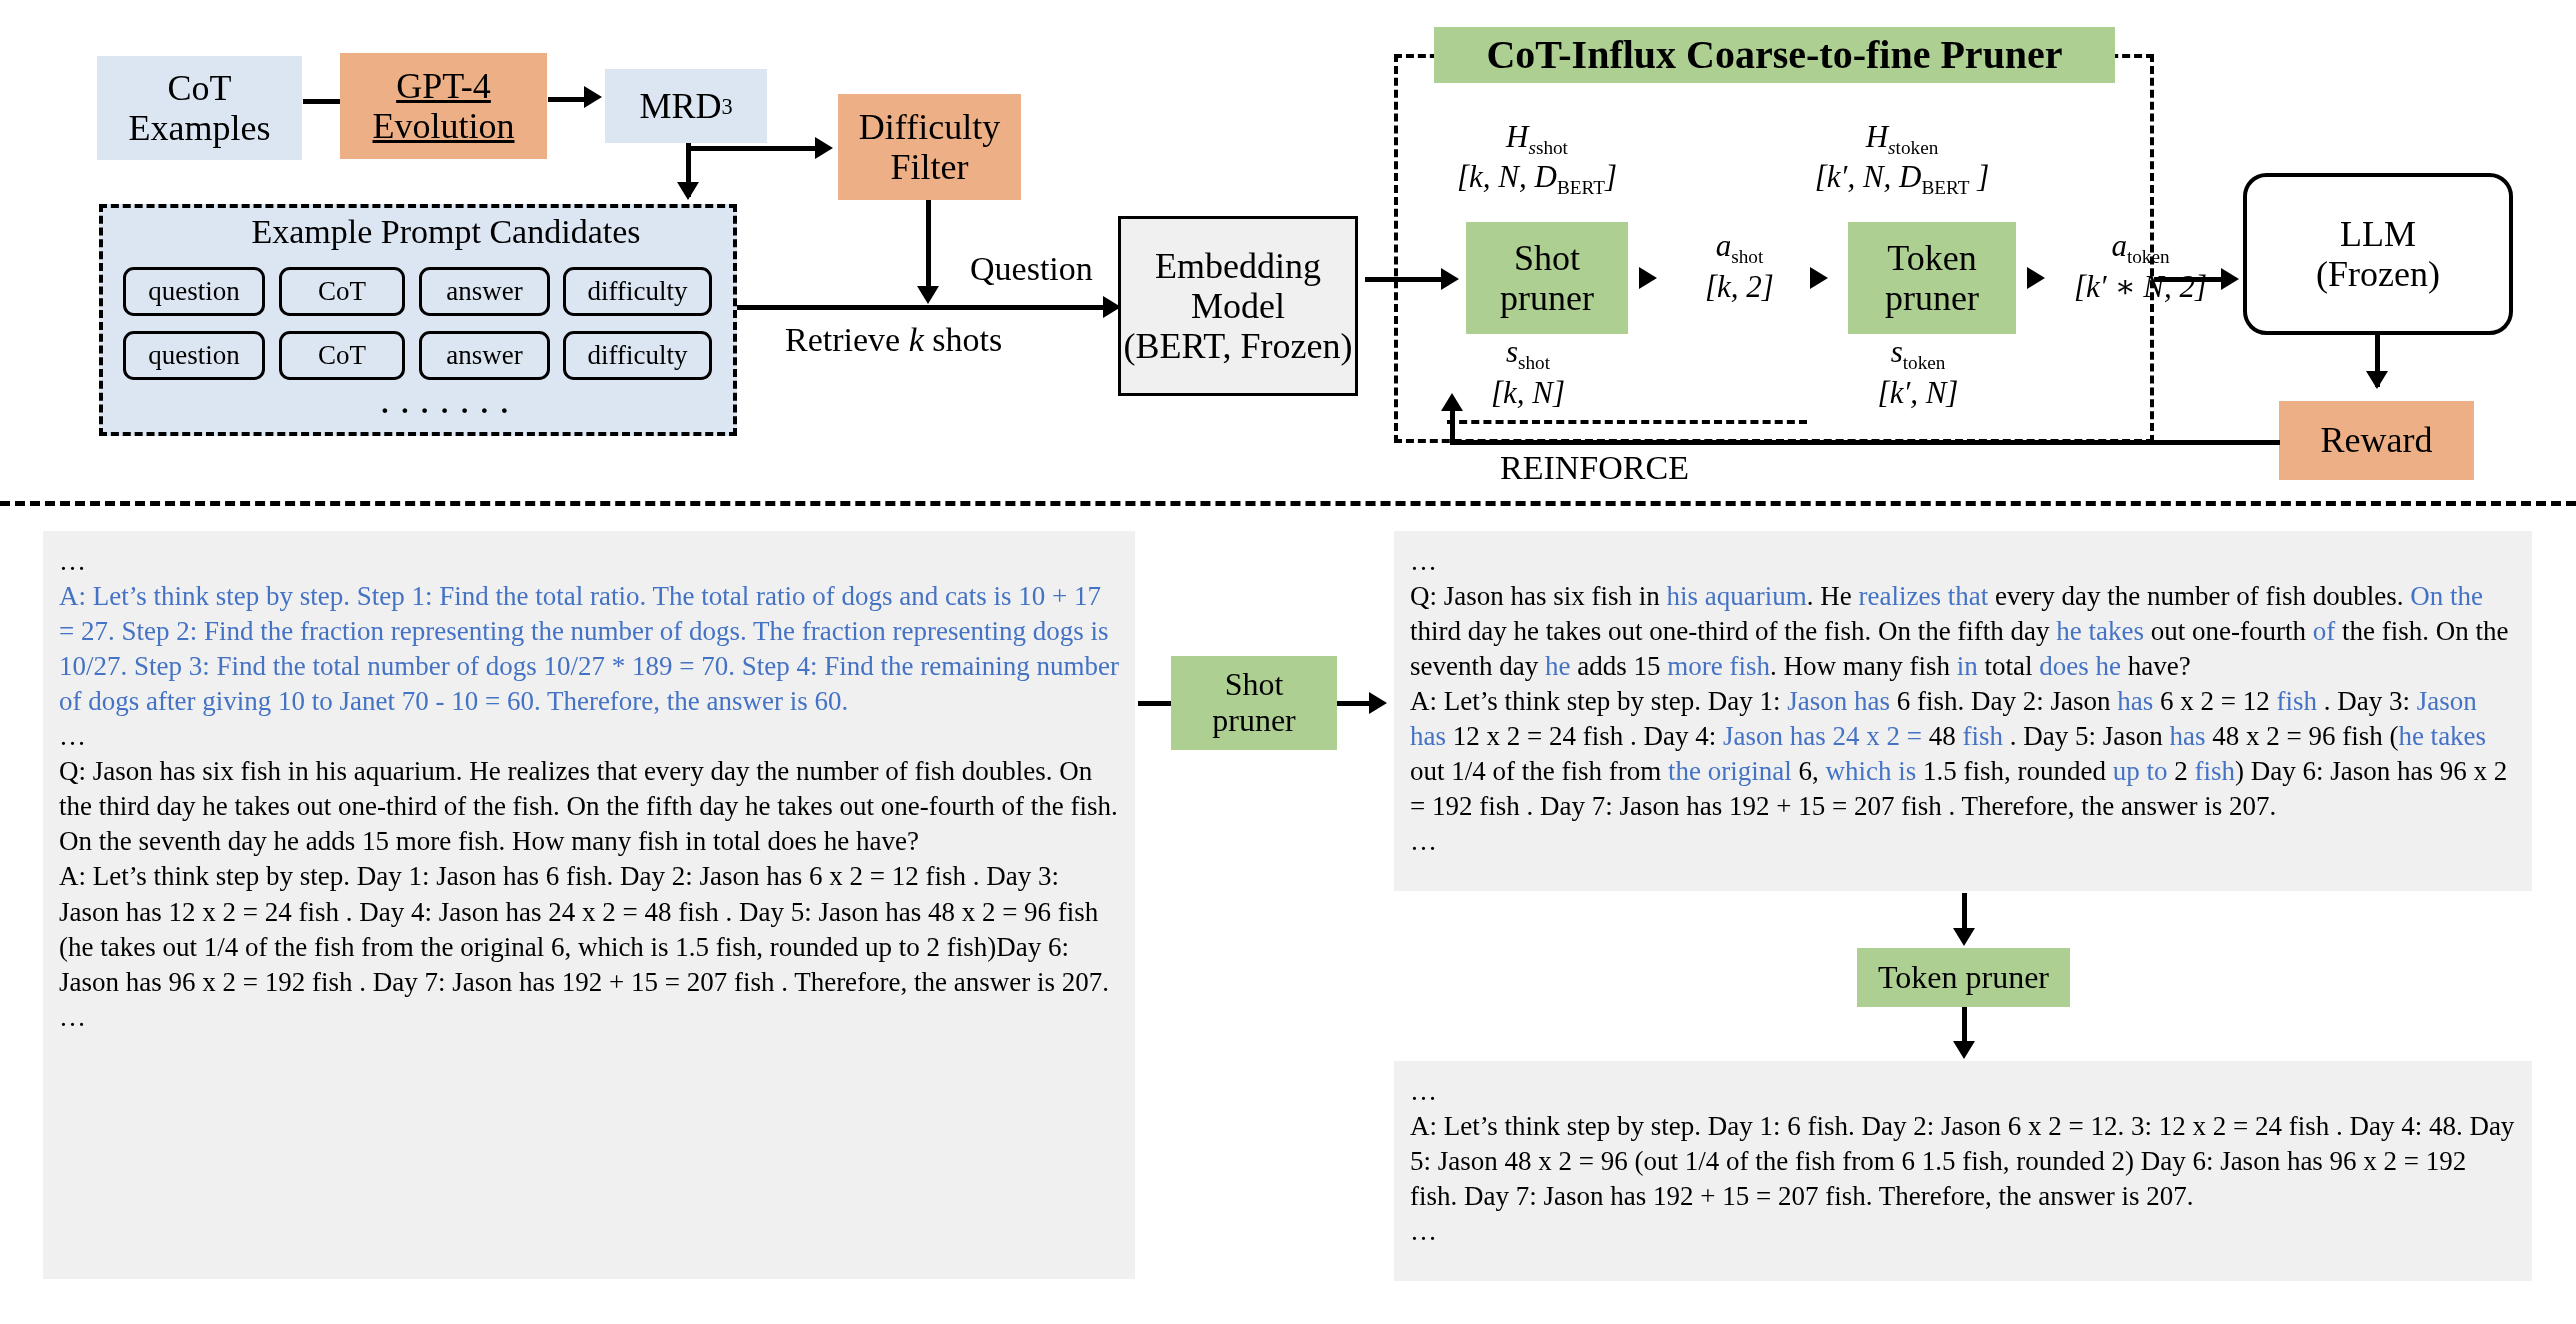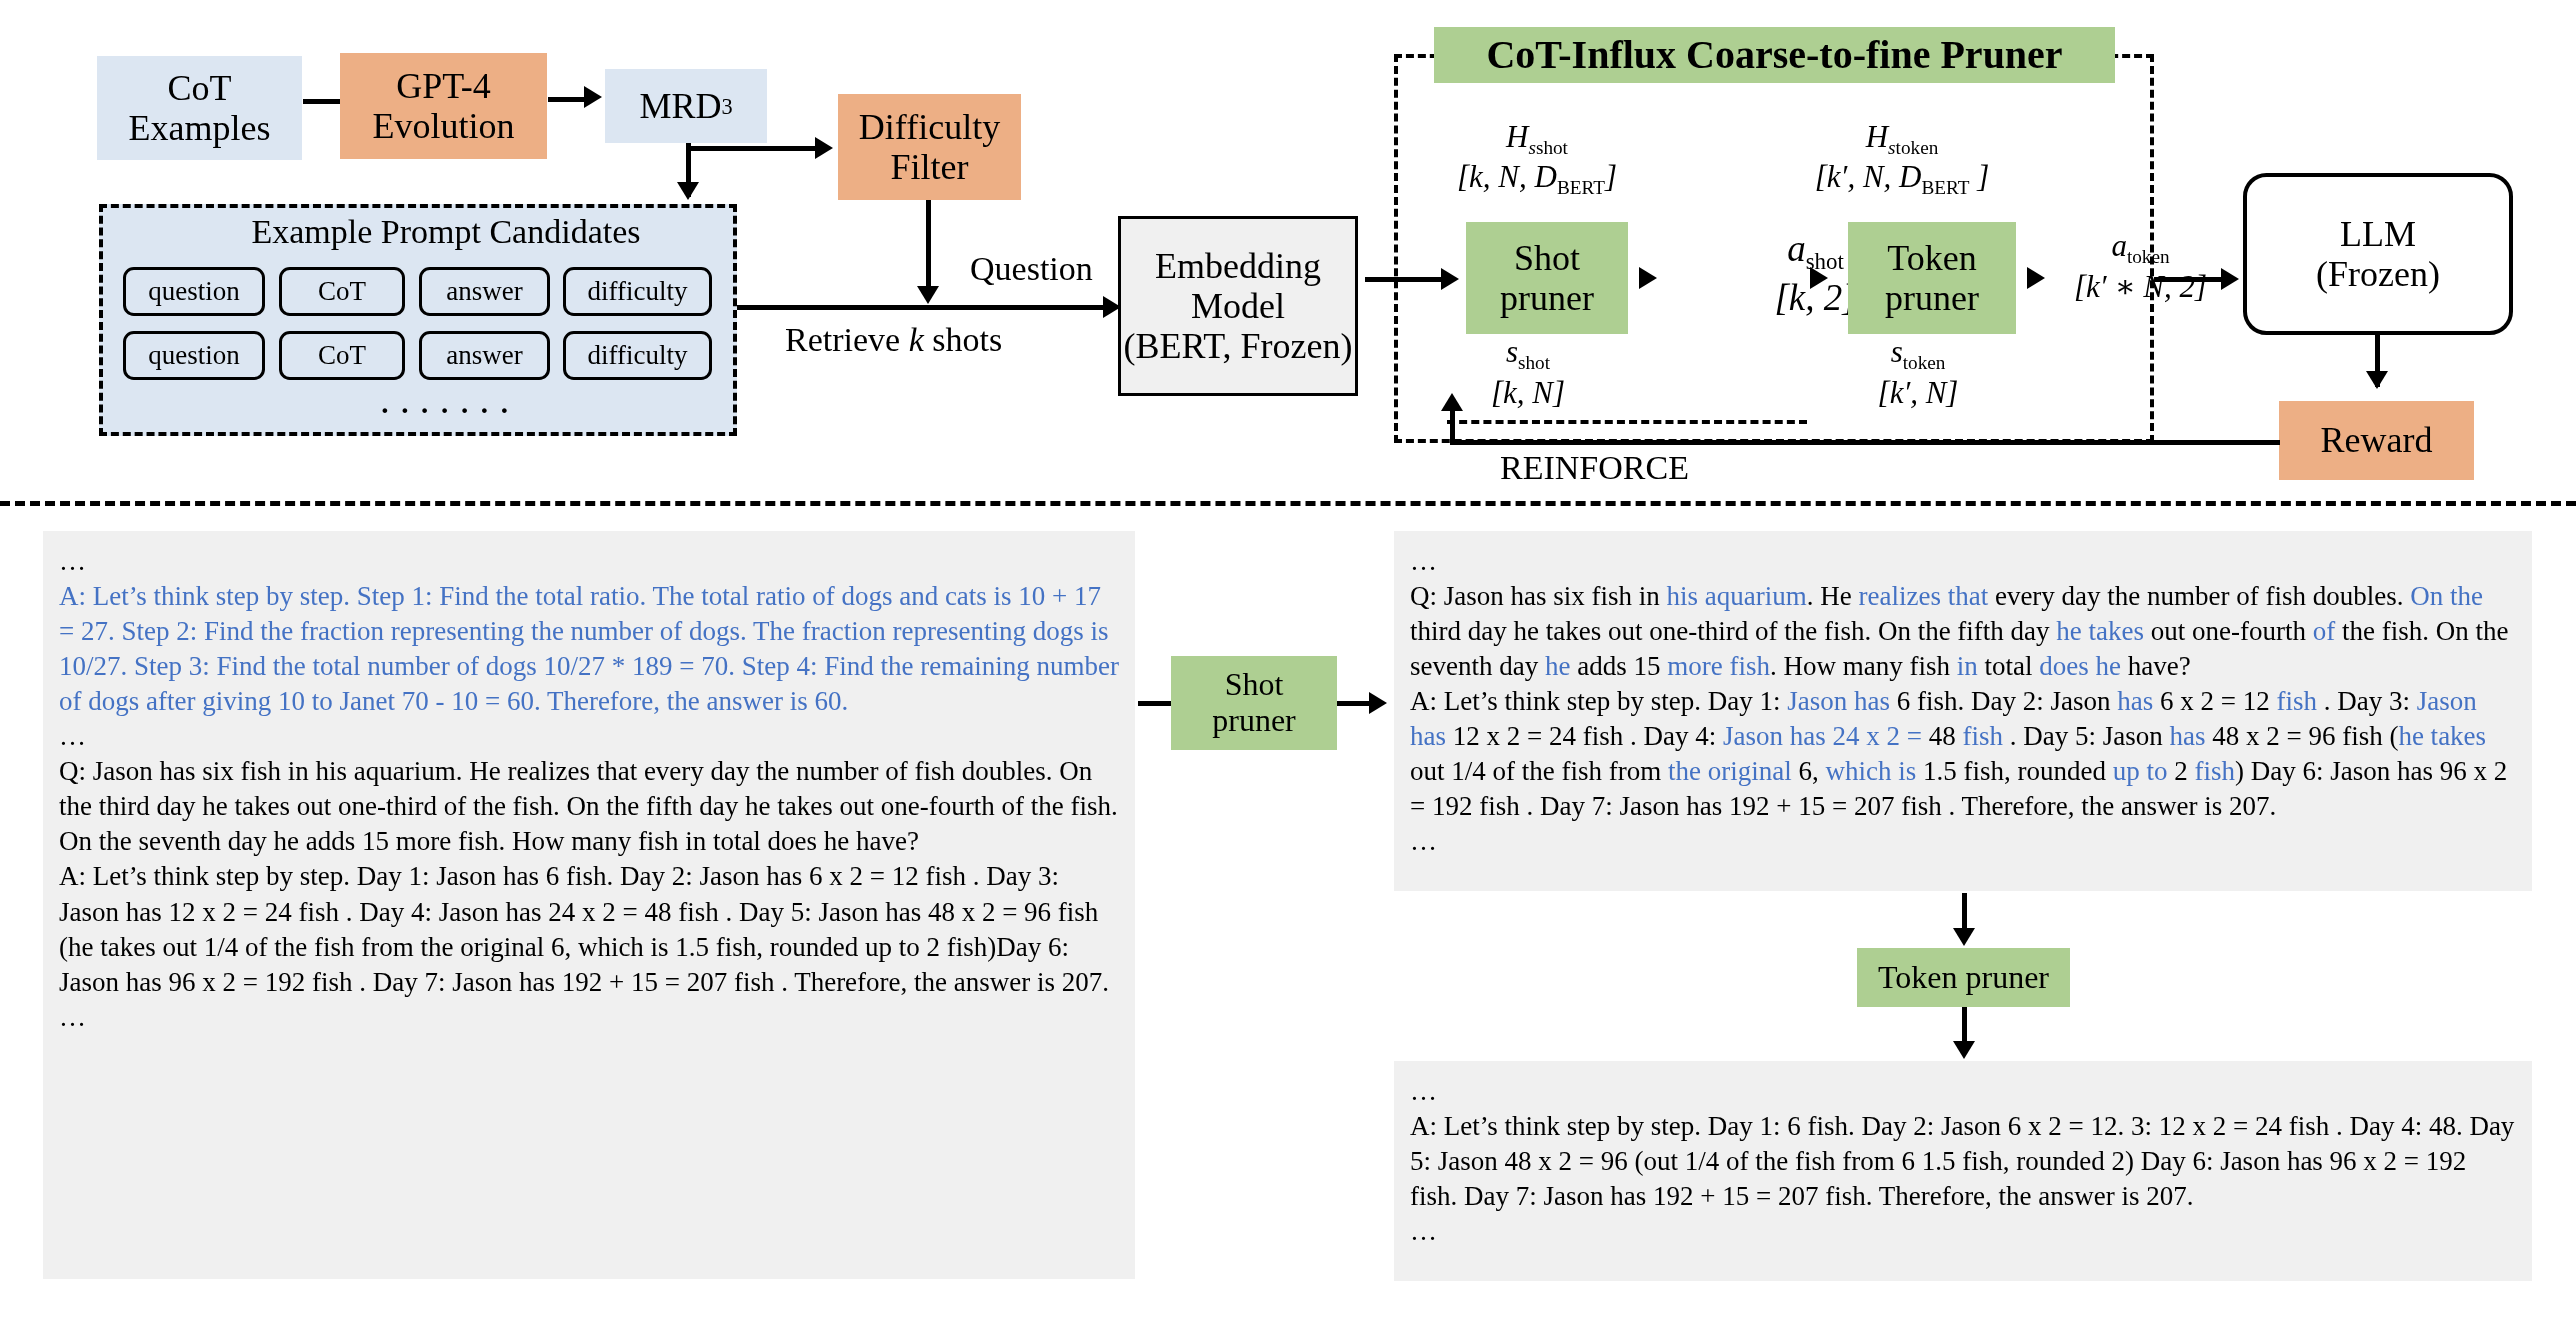--- a/index.html
+++ b/index.html
@@ -54,7 +54,7 @@
 <div class="hline" style="left:303px;top:99px;width:41px;"></div>
 
 <div class="box orange" style="left:340px;top:53px;width:207px;height:106px;font-size:36px;">
-  <span style="white-space:pre-line;">GPT-4
+  <span style="white-space:pre-line;text-decoration:underline;">GPT-4
 Evolution</span>
 </div>
 

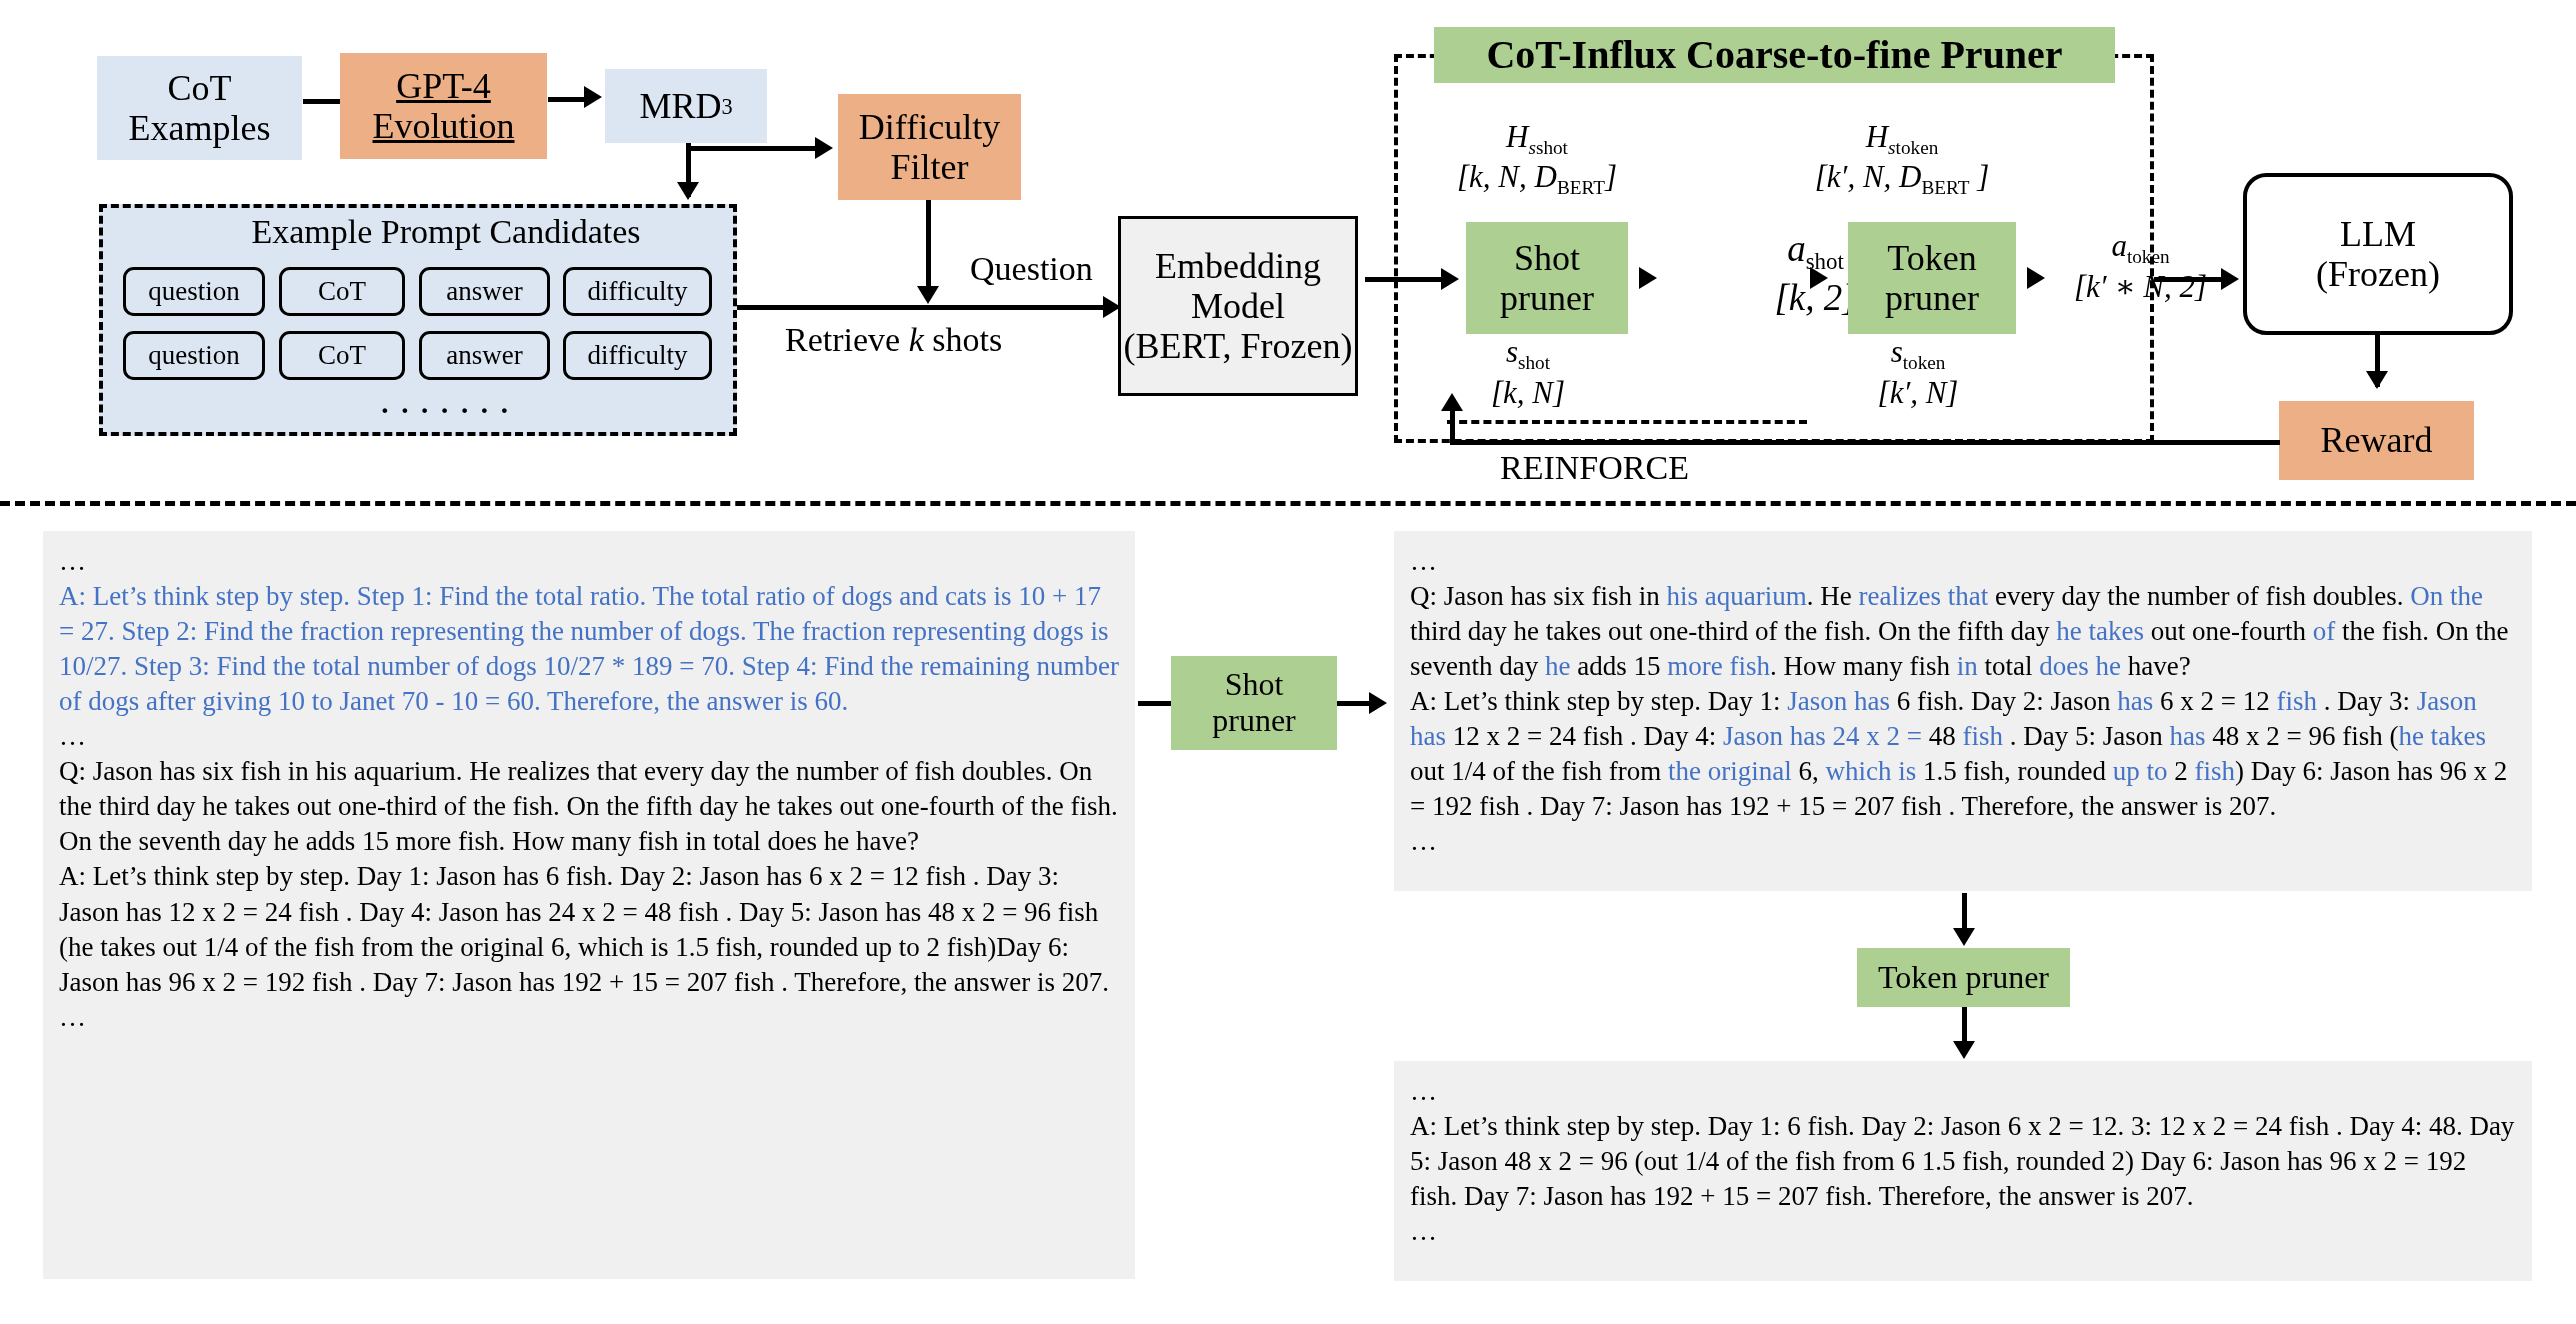--- a/index.html
+++ b/index.html
@@ -149,7 +149,7 @@
 </div>
 <div class="arrowR" style="left:1639px;top:267px;"></div>
 
-<div class="mathlbl" style="left:1748px;top:227px;width:135px;font-size:37px;line-height:1.2;">
+<div class="mathlbl" style="left:1672px;top:227px;width:135px;font-size:31px;line-height:1.2;">
   <div><span>a</span><sub>shot</sub></div>
   <div>[k, 2]</div>
 </div>

